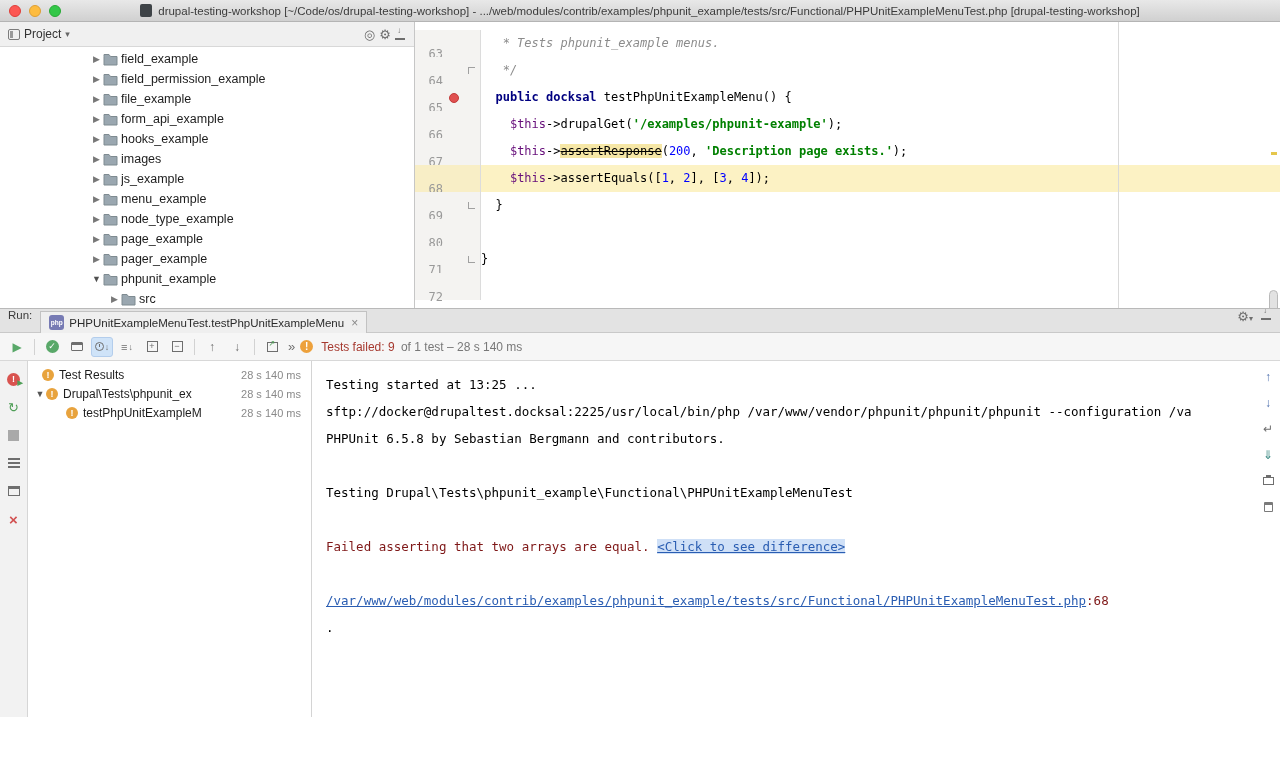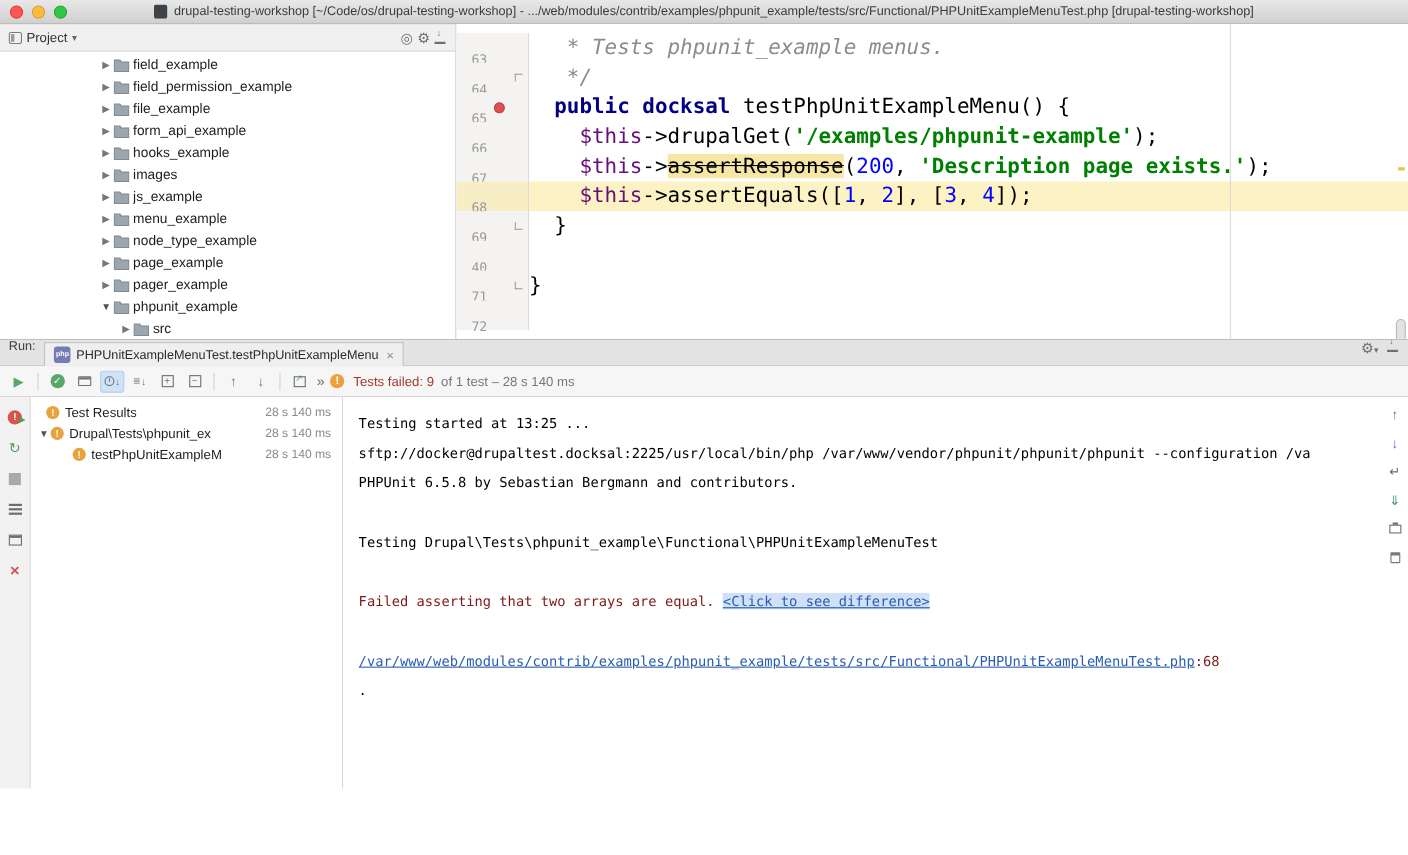--- a/index.html
+++ b/index.html
@@ -45,7 +45,7 @@
   .lnum { width:30px; text-align:right; font-family:"DejaVu Sans Mono", monospace; font-size:12px; color:#999; padding-right:2px;margin-top:21px; }
   .gic { width:18px; display:flex; justify-content:center; align-items:center; }
   .gfold { width:16px; display:flex; justify-content:center; align-items:center; }
-  .code { flex:1; font-family:"DejaVu Sans Mono", monospace; font-size:19px; line-height:27px; white-space:pre; color:#000; overflow:hidden; }
+  .code { flex:1; font-family:"DejaVu Sans Mono", monospace; font-size:12px; line-height:27px; white-space:pre; color:#000; overflow:hidden; }
   .ed-row.hl .code { background:#fcf2c4; }
   .ed-row.hl .gut { background:#f8eec6; }
   .tok-comment { color:#8c8c8c; font-style:italic; }

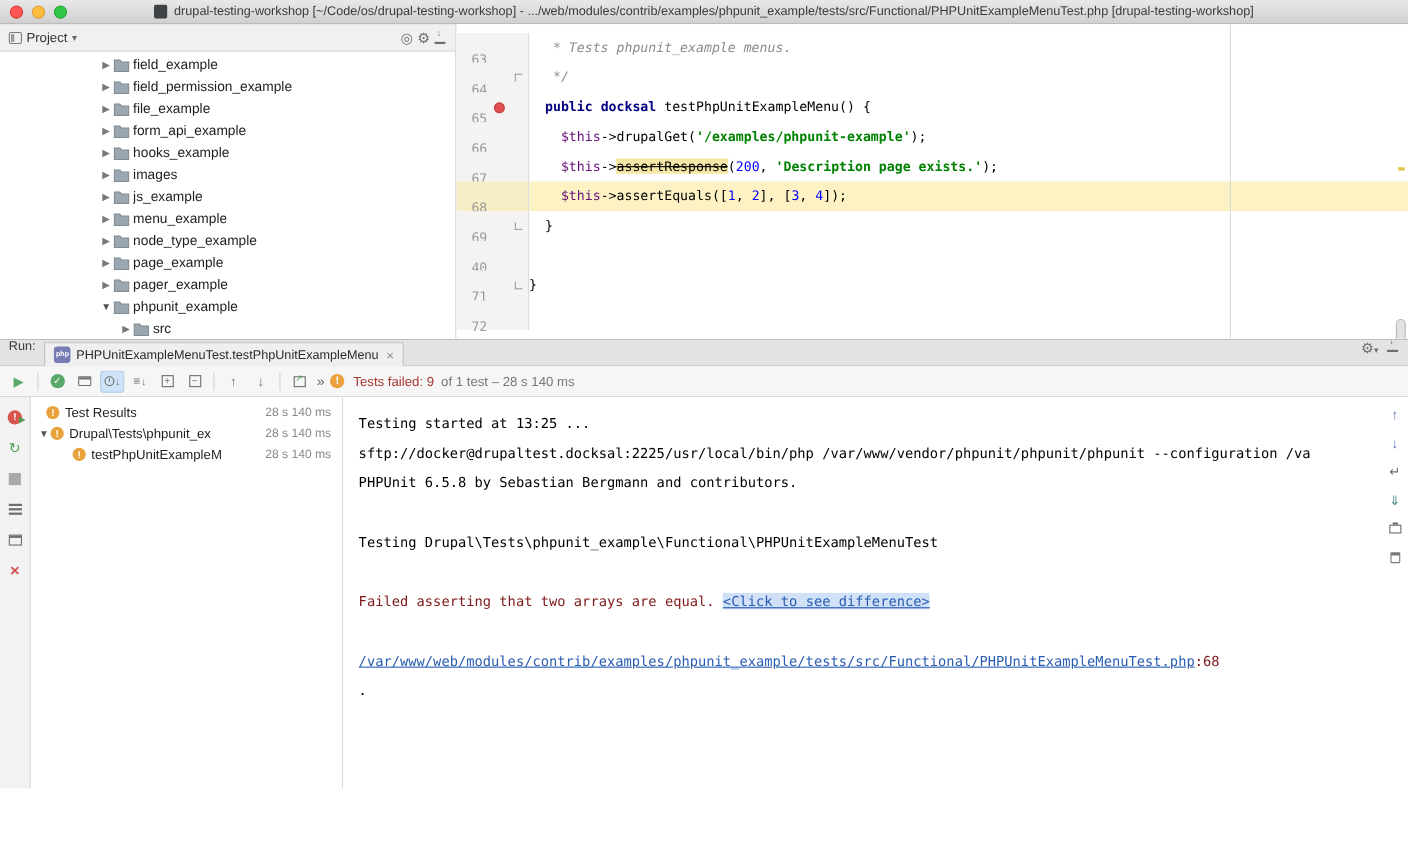--- a/index.html
+++ b/index.html
@@ -368,7 +368,7 @@
       </div>
       <div class="ed-row">
         <div class="gut">
-            <span class="lnum">40</span>
+            <span class="lnum">80</span>
             <span class="gic"></span>
             <span class="gfold"></span>
           </div>

